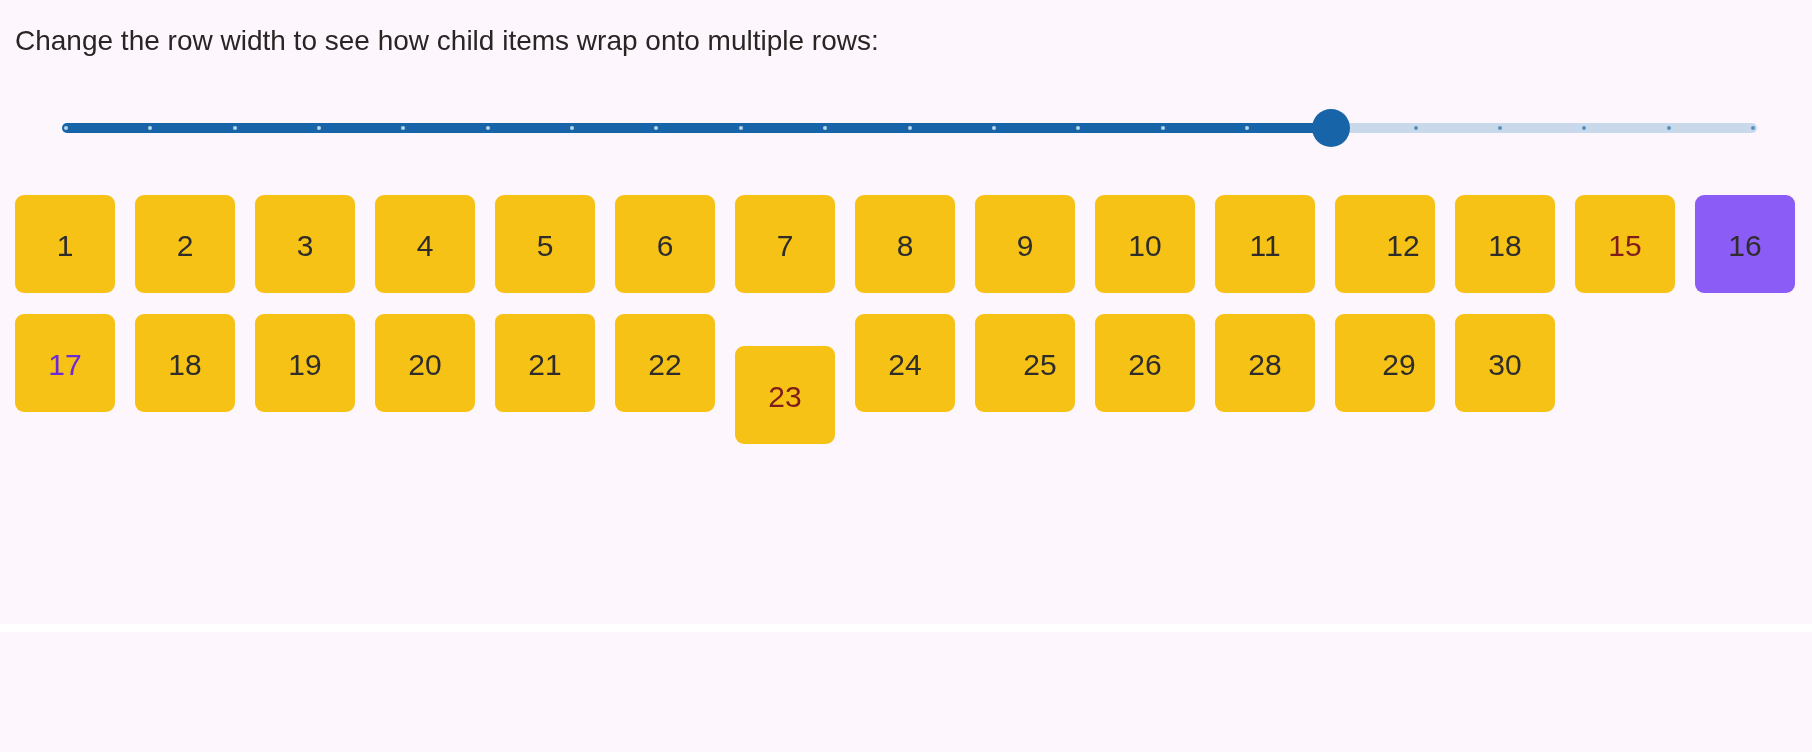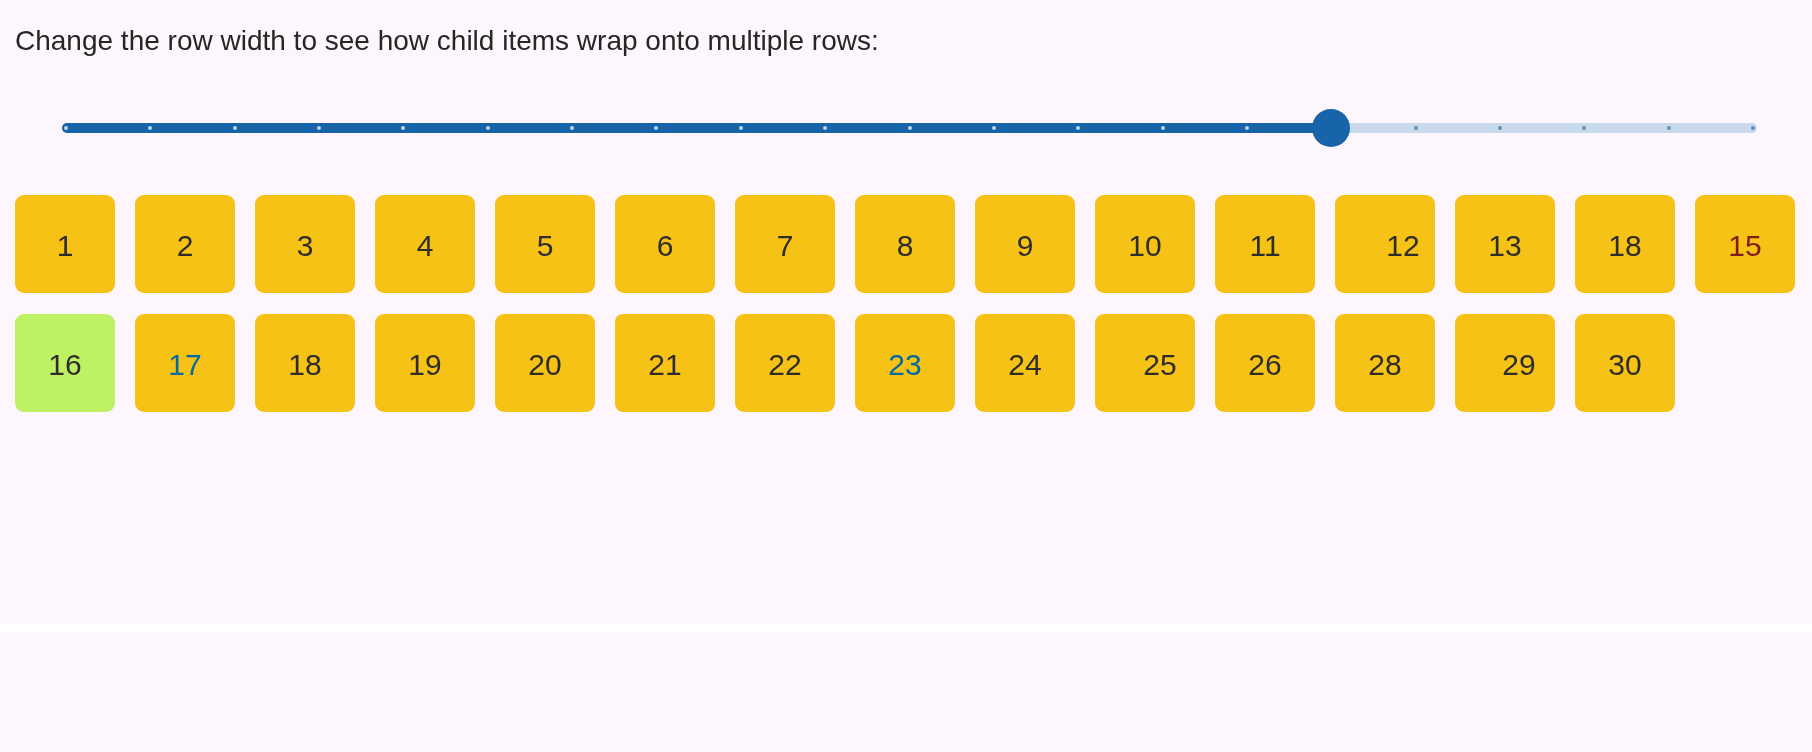--- a/index.html
+++ b/index.html
@@ -143,7 +143,6 @@
       <div class="grid-item" style="background: rgb(246, 194, 22); color: rgb(47, 45, 43);">10</div>
       <div class="grid-item" style="background: rgb(246, 194, 22); color: rgb(47, 45, 43);">11</div>
       <div class="grid-item" style="background: rgb(246, 194, 22); color: rgb(47, 45, 43); padding-left: 36px;">12</div>
-      <div class="grid-item" style="background: rgb(246, 194, 22); color: rgb(47, 45, 43);">13</div>
       <div class="grid-item" style="background: rgb(246, 194, 22); color: rgb(47, 45, 43);">18</div>
       <div class="grid-item" style="background: rgb(246, 194, 22); color: #7f1d1d;">15</div>
       <div class="grid-item" style="background: #bef264; color: rgb(47, 45, 43);">16</div>

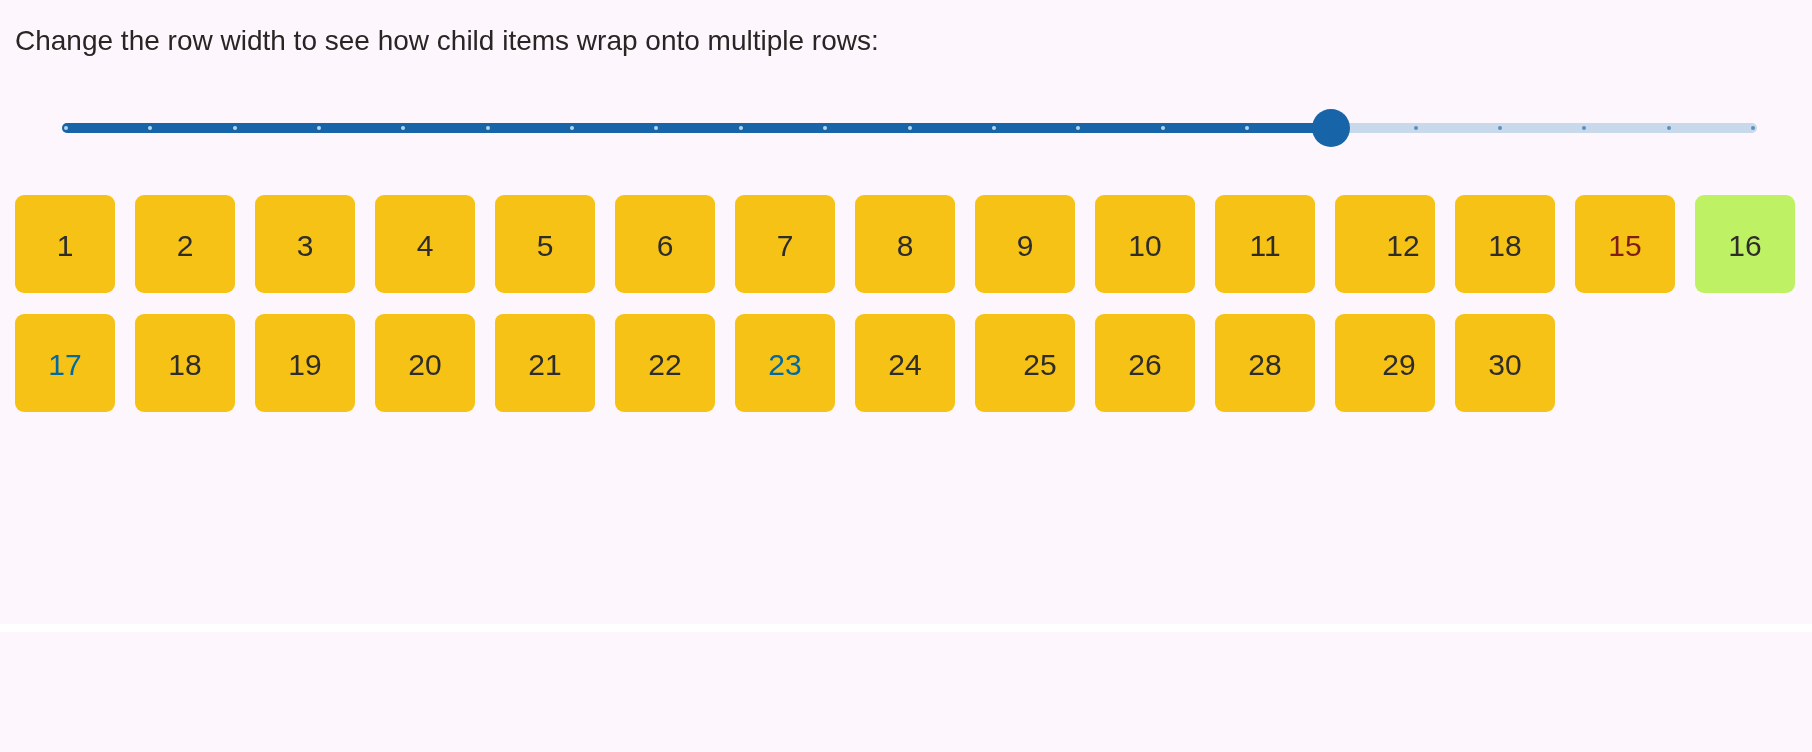--- a/index.html
+++ b/index.html
@@ -145,7 +145,7 @@
       <div class="grid-item" style="background: rgb(246, 194, 22); color: rgb(47, 45, 43); padding-left: 36px;">12</div>
       <div class="grid-item" style="background: rgb(246, 194, 22); color: rgb(47, 45, 43);">18</div>
       <div class="grid-item" style="background: rgb(246, 194, 22); color: #7f1d1d;">15</div>
-      <div class="grid-item" style="background: #bef264; color: rgb(47, 45, 43);">16</div>
+      <div class="grid-item" style="background: #8b5cf6; color: rgb(47, 45, 43);">16</div>
       <div class="grid-item" style="background: rgb(246, 194, 22); color: #0369a1;">17</div>
       <div class="grid-item" style="background: rgb(246, 194, 22); color: rgb(47, 45, 43);">18</div>
       <div class="grid-item" style="background: rgb(246, 194, 22); color: rgb(47, 45, 43);">19</div>

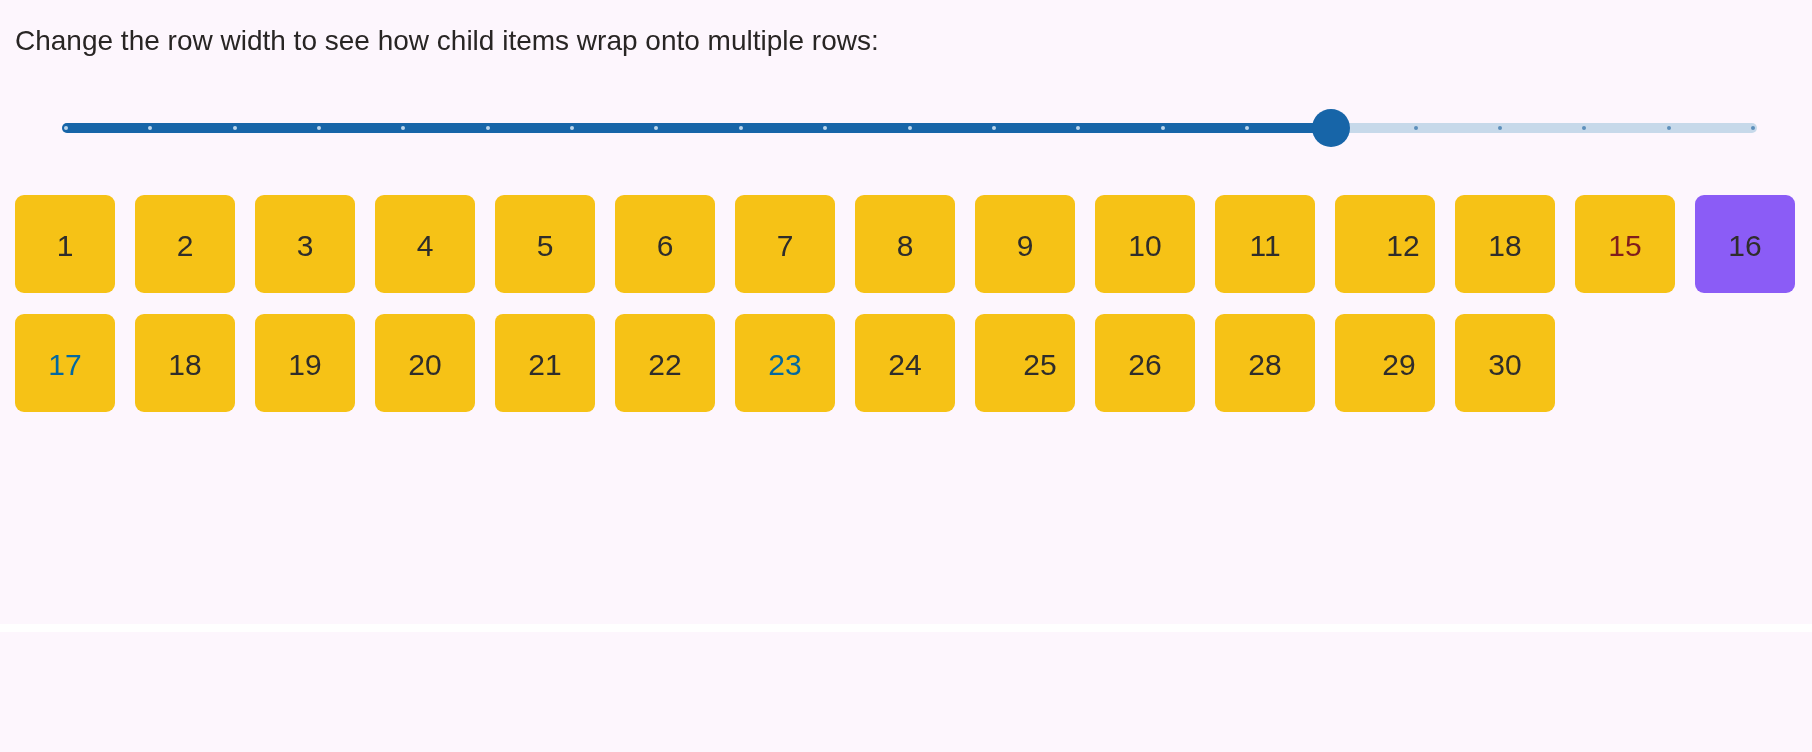--- a/index.html
+++ b/index.html
@@ -146,7 +146,7 @@
       <div class="grid-item" style="background: rgb(246, 194, 22); color: rgb(47, 45, 43);">18</div>
       <div class="grid-item" style="background: rgb(246, 194, 22); color: #7f1d1d;">15</div>
       <div class="grid-item" style="background: #8b5cf6; color: rgb(47, 45, 43);">16</div>
-      <div class="grid-item" style="background: rgb(246, 194, 22); color: #0369a1;">17</div>
+      <div class="grid-item" style="background: rgb(246, 194, 22); color: #6d28d9;">17</div>
       <div class="grid-item" style="background: rgb(246, 194, 22); color: rgb(47, 45, 43);">18</div>
       <div class="grid-item" style="background: rgb(246, 194, 22); color: rgb(47, 45, 43);">19</div>
       <div class="grid-item" style="background: rgb(246, 194, 22); color: rgb(47, 45, 43);">20</div>

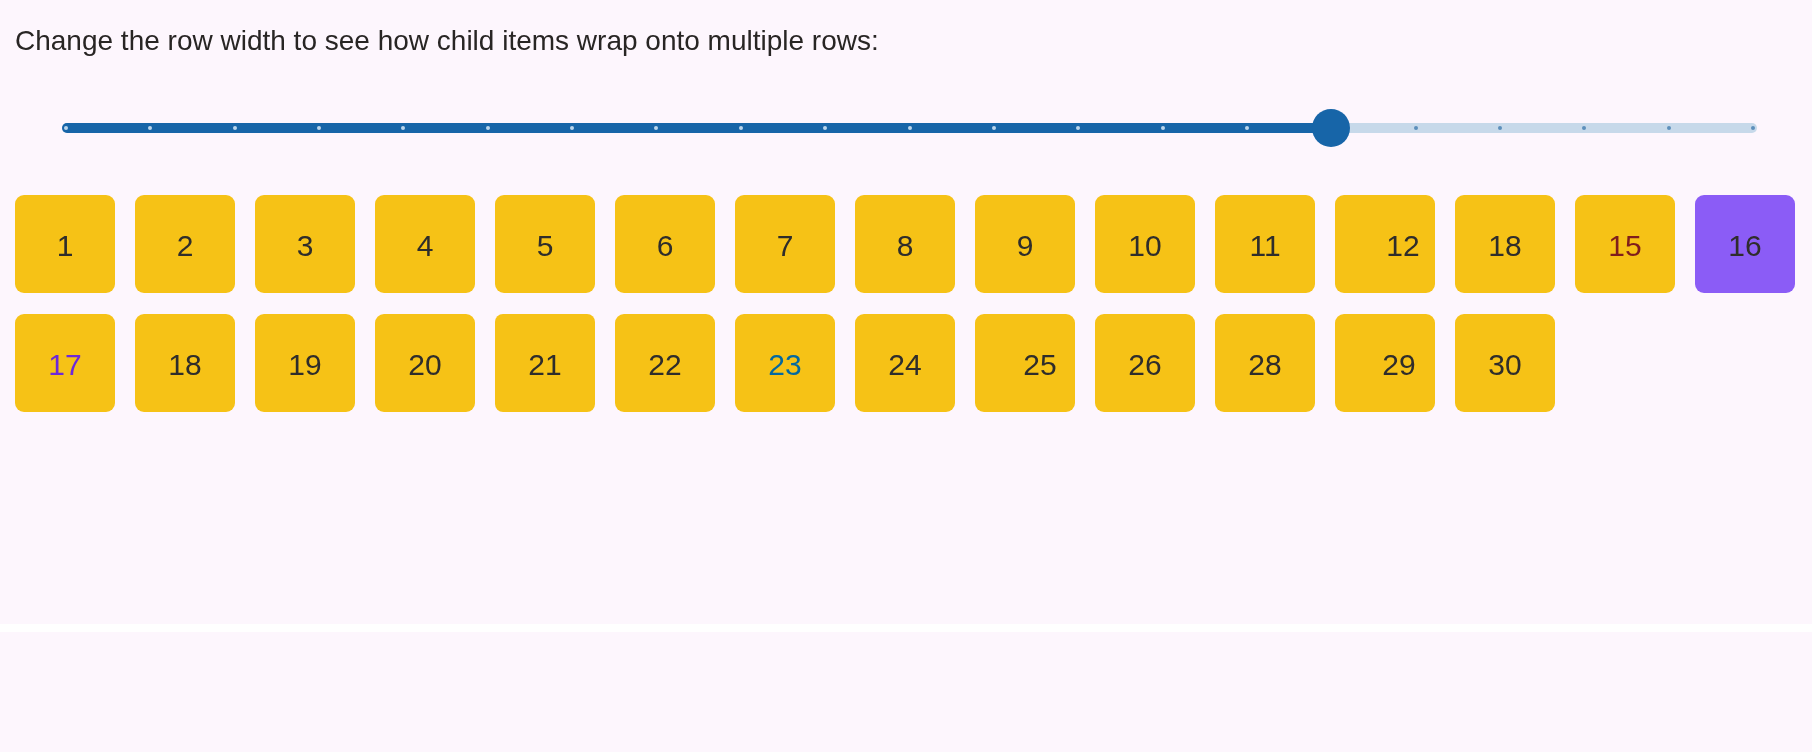--- a/index.html
+++ b/index.html
@@ -152,7 +152,7 @@
       <div class="grid-item" style="background: rgb(246, 194, 22); color: rgb(47, 45, 43);">20</div>
       <div class="grid-item" style="background: rgb(246, 194, 22); color: rgb(47, 45, 43); border-radius: 8px;">21</div>
       <div class="grid-item" style="background: rgb(246, 194, 22); color: rgb(47, 45, 43);">22</div>
-      <div class="grid-item" style="background: rgb(246, 194, 22); color: #0369a1;">23</div>
+      <div class="grid-item" style="background: rgb(246, 194, 22); color: #7f1d1d; margin-top: 32px;">23</div>
       <div class="grid-item" style="background: rgb(246, 194, 22); color: rgb(47, 45, 43);">24</div>
       <div class="grid-item" style="background: rgb(246, 194, 22); color: rgb(47, 45, 43); padding-left: 30px;">25</div>
       <div class="grid-item" style="background: rgb(246, 194, 22); color: rgb(47, 45, 43);">26</div>

